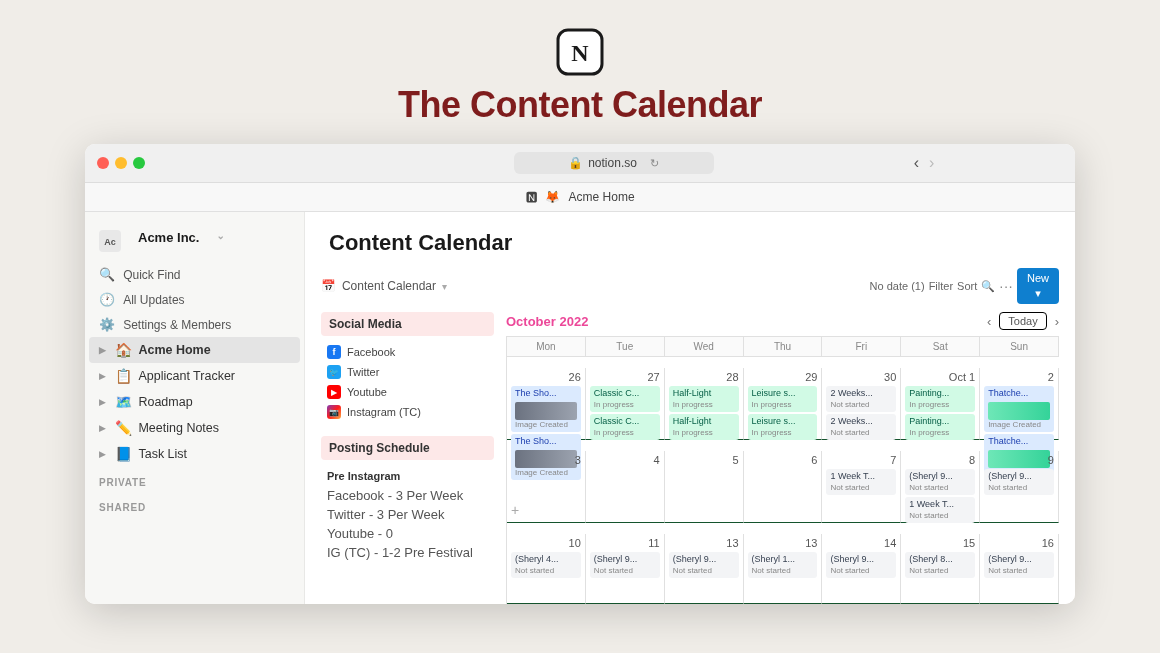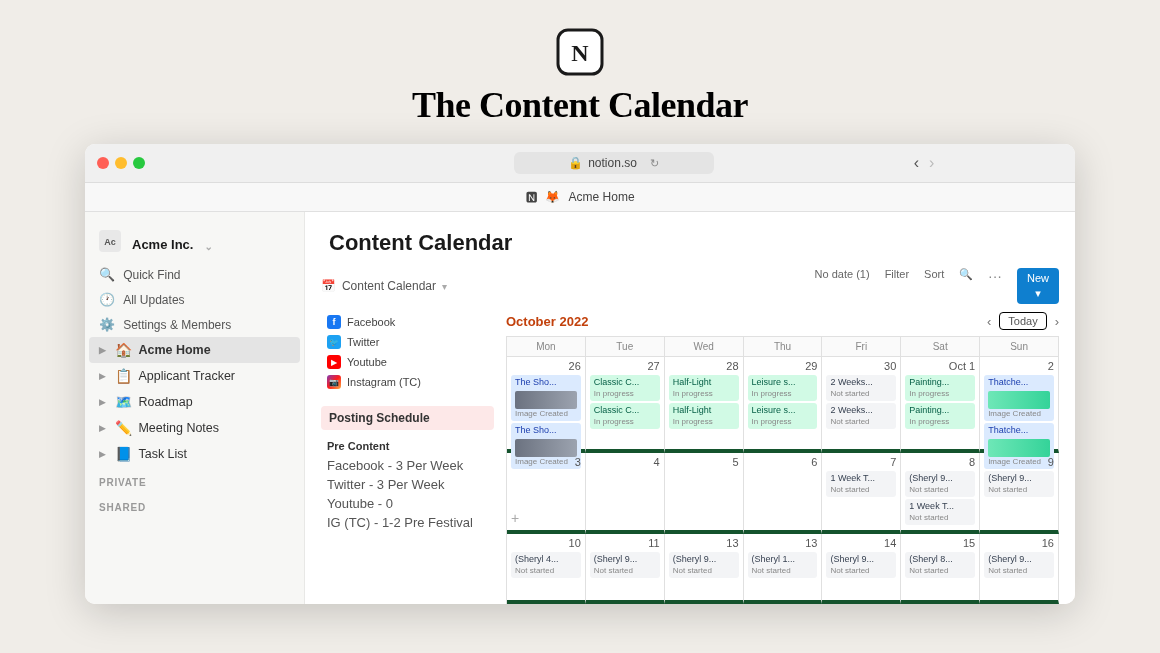--- a/index.html
+++ b/index.html
@@ -30,9 +30,8 @@
     .main-title {
       font-size: 36px;
       font-weight: 800;
-      color: #000000;
+      color: #7f1d1d;
       letter-spacing: -0.5px;
-      font-family: Liberation Serif, serif;
     }
 
     

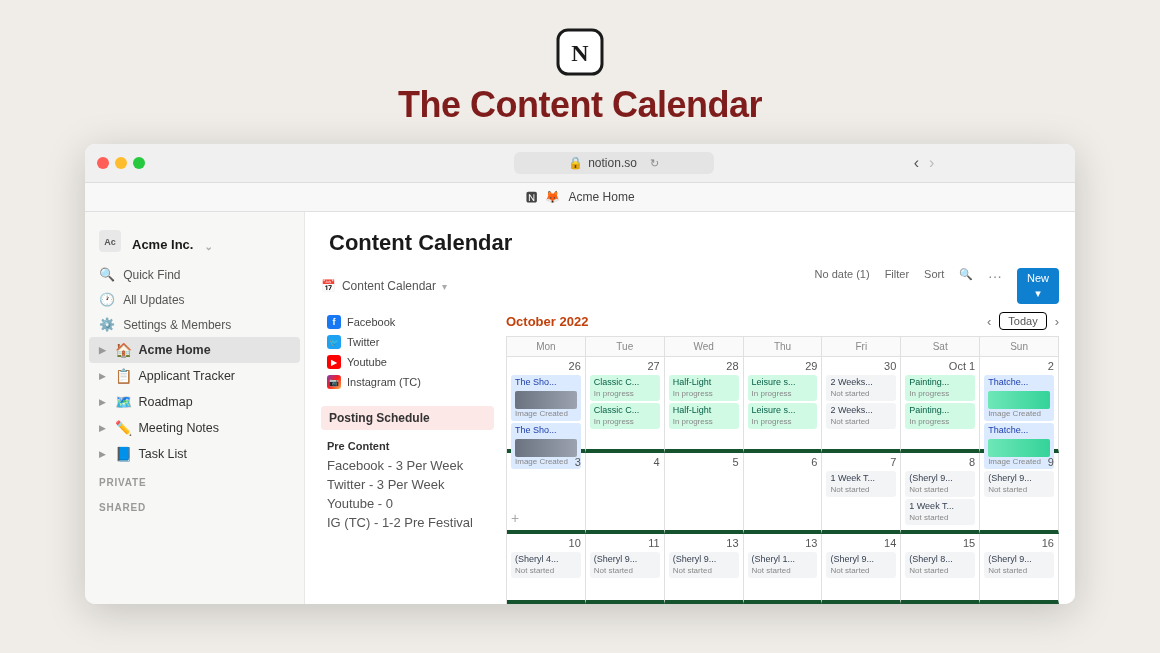--- a/index.html
+++ b/index.html
@@ -131,8 +131,8 @@
     }
     .sidebar-workspace-header {
       display: flex;
-      align-items: flex-end;
-      gap: 11px;
+      align-items: flex-start;
+      gap: 17px;
       padding: 6px 14px 10px;
       font-size: 13px;
       font-weight: 600;

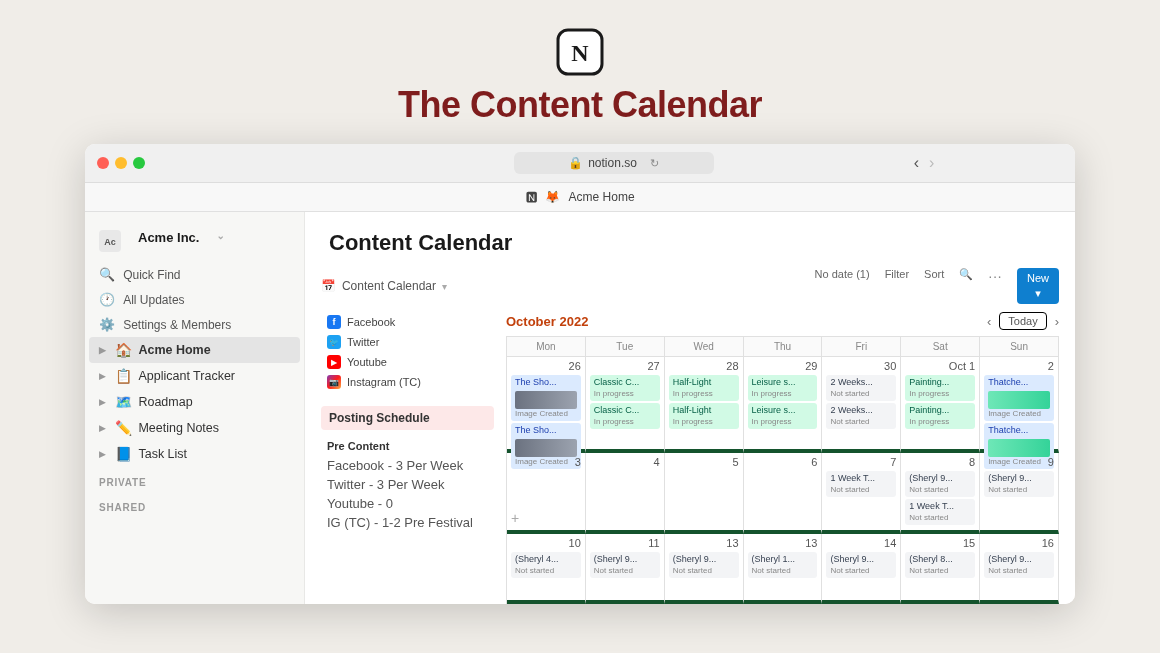--- a/index.html
+++ b/index.html
@@ -295,8 +295,8 @@
     }
     .cal-actions {
       display: flex;
-      align-items: flex-start;
-      gap: 15px;
+      align-items: center;
+      gap: 4px;
       font-size: 11px;
       color: #666;
     }

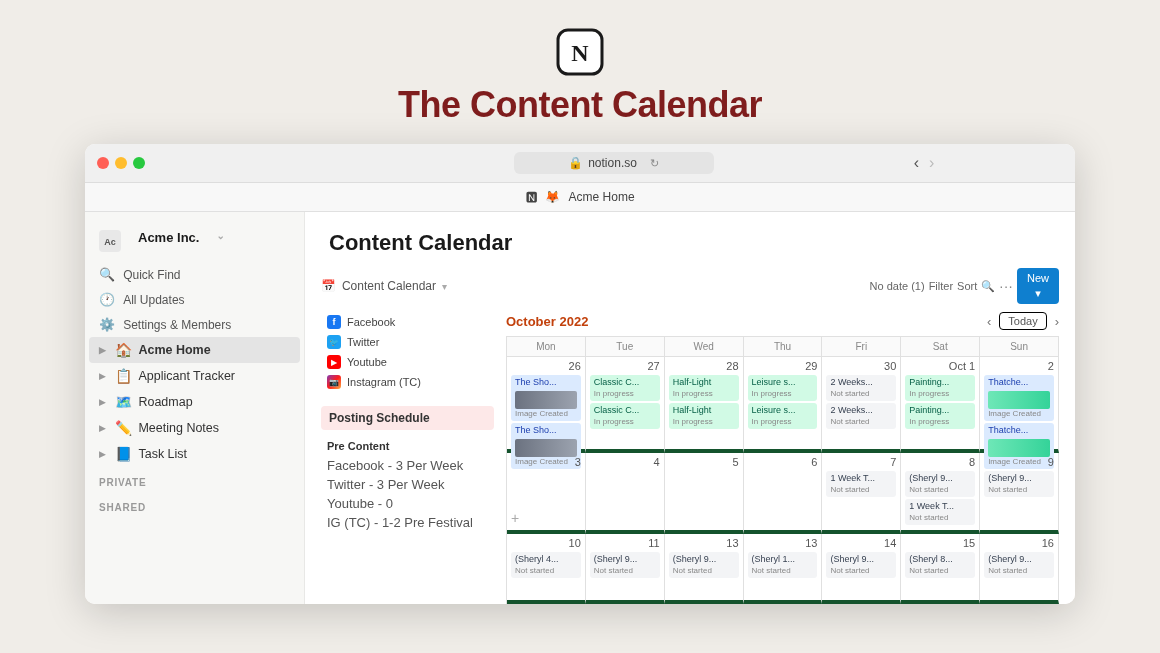--- a/index.html
+++ b/index.html
@@ -532,6 +532,7 @@
         <div class="two-panel">
 
           <div class="left-panel">
+            <div class="panel-section-title">Social Media</div>
             <div class="social-item">
               <div class="social-icon si-fb">
                   <span style="font-size:9px; color:white; font-weight:bold">f</span>

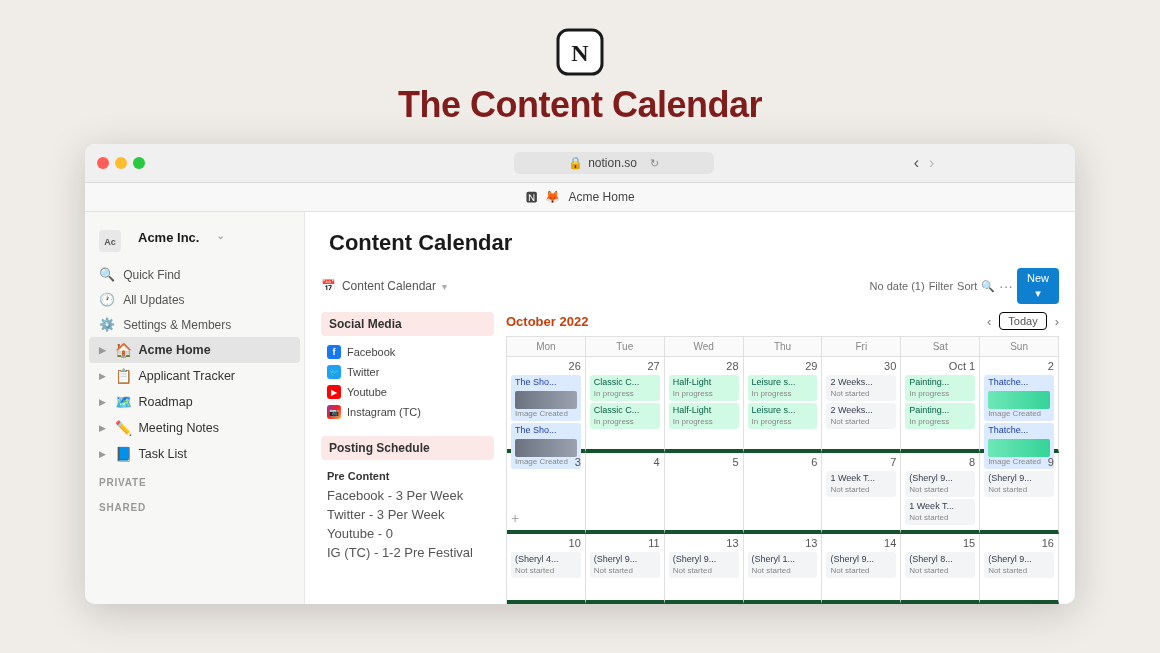--- a/index.html
+++ b/index.html
@@ -323,7 +323,7 @@
     .cal-month-label {
       font-size: 13px;
       font-weight: 600;
-      color: #c2410c;
+      color: #ec4899;
     }
     .today-btn {
       background: #fff;

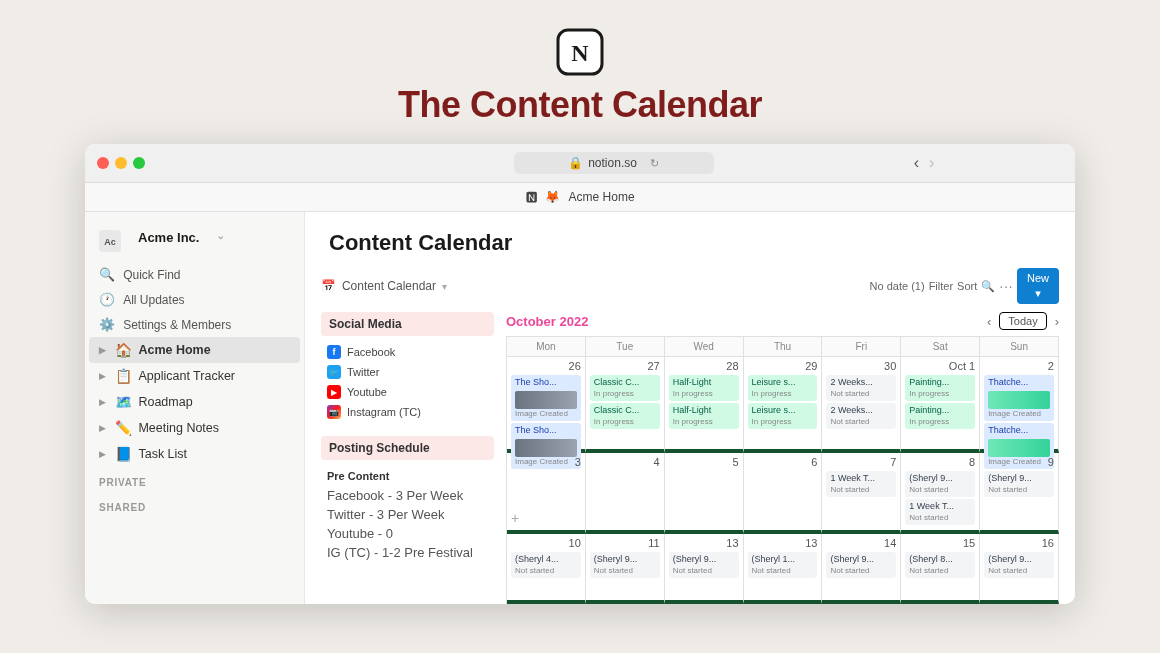--- a/index.html
+++ b/index.html
@@ -361,11 +361,12 @@
     }
     .cal-cell {
       border-right: 1px solid #e0e0e0;
-      border-bottom: 4px solid #14532d;
+      border-bottom: 1px solid #14532d;
       padding: 3px 4px;
       min-height: 70px;
       font-size: 10px;
       position: relative;
+      margin-top: 11px;
     }
     .cal-date-num {
       font-size: 11px;

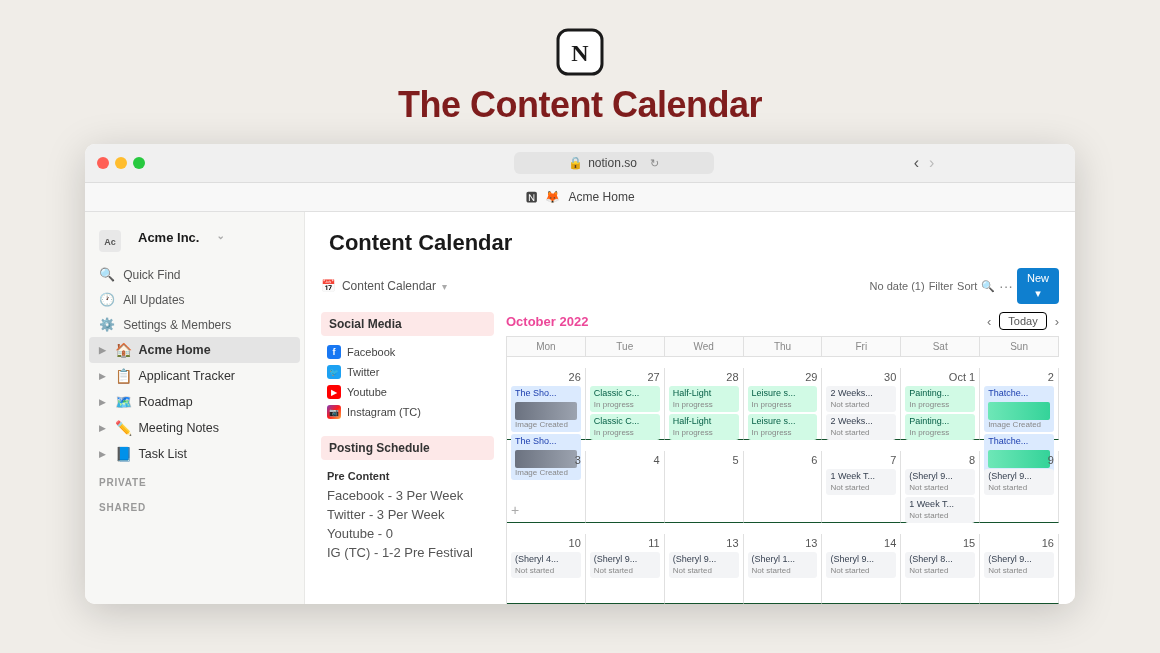--- a/index.html
+++ b/index.html
@@ -561,7 +561,7 @@
 
             <div class="posting-schedule">
               <div class="panel-section-title">Posting Schedule</div>
-              <div class="pre-festival-label">Pre Content</div>
+              <div class="pre-festival-label">Pre Instagram</div>
               <div class="schedule-item">Facebook - 3 Per Week</div>
               <div class="schedule-item">Twitter - 3 Per Week</div>
               <div class="schedule-item">Youtube - 0</div>

